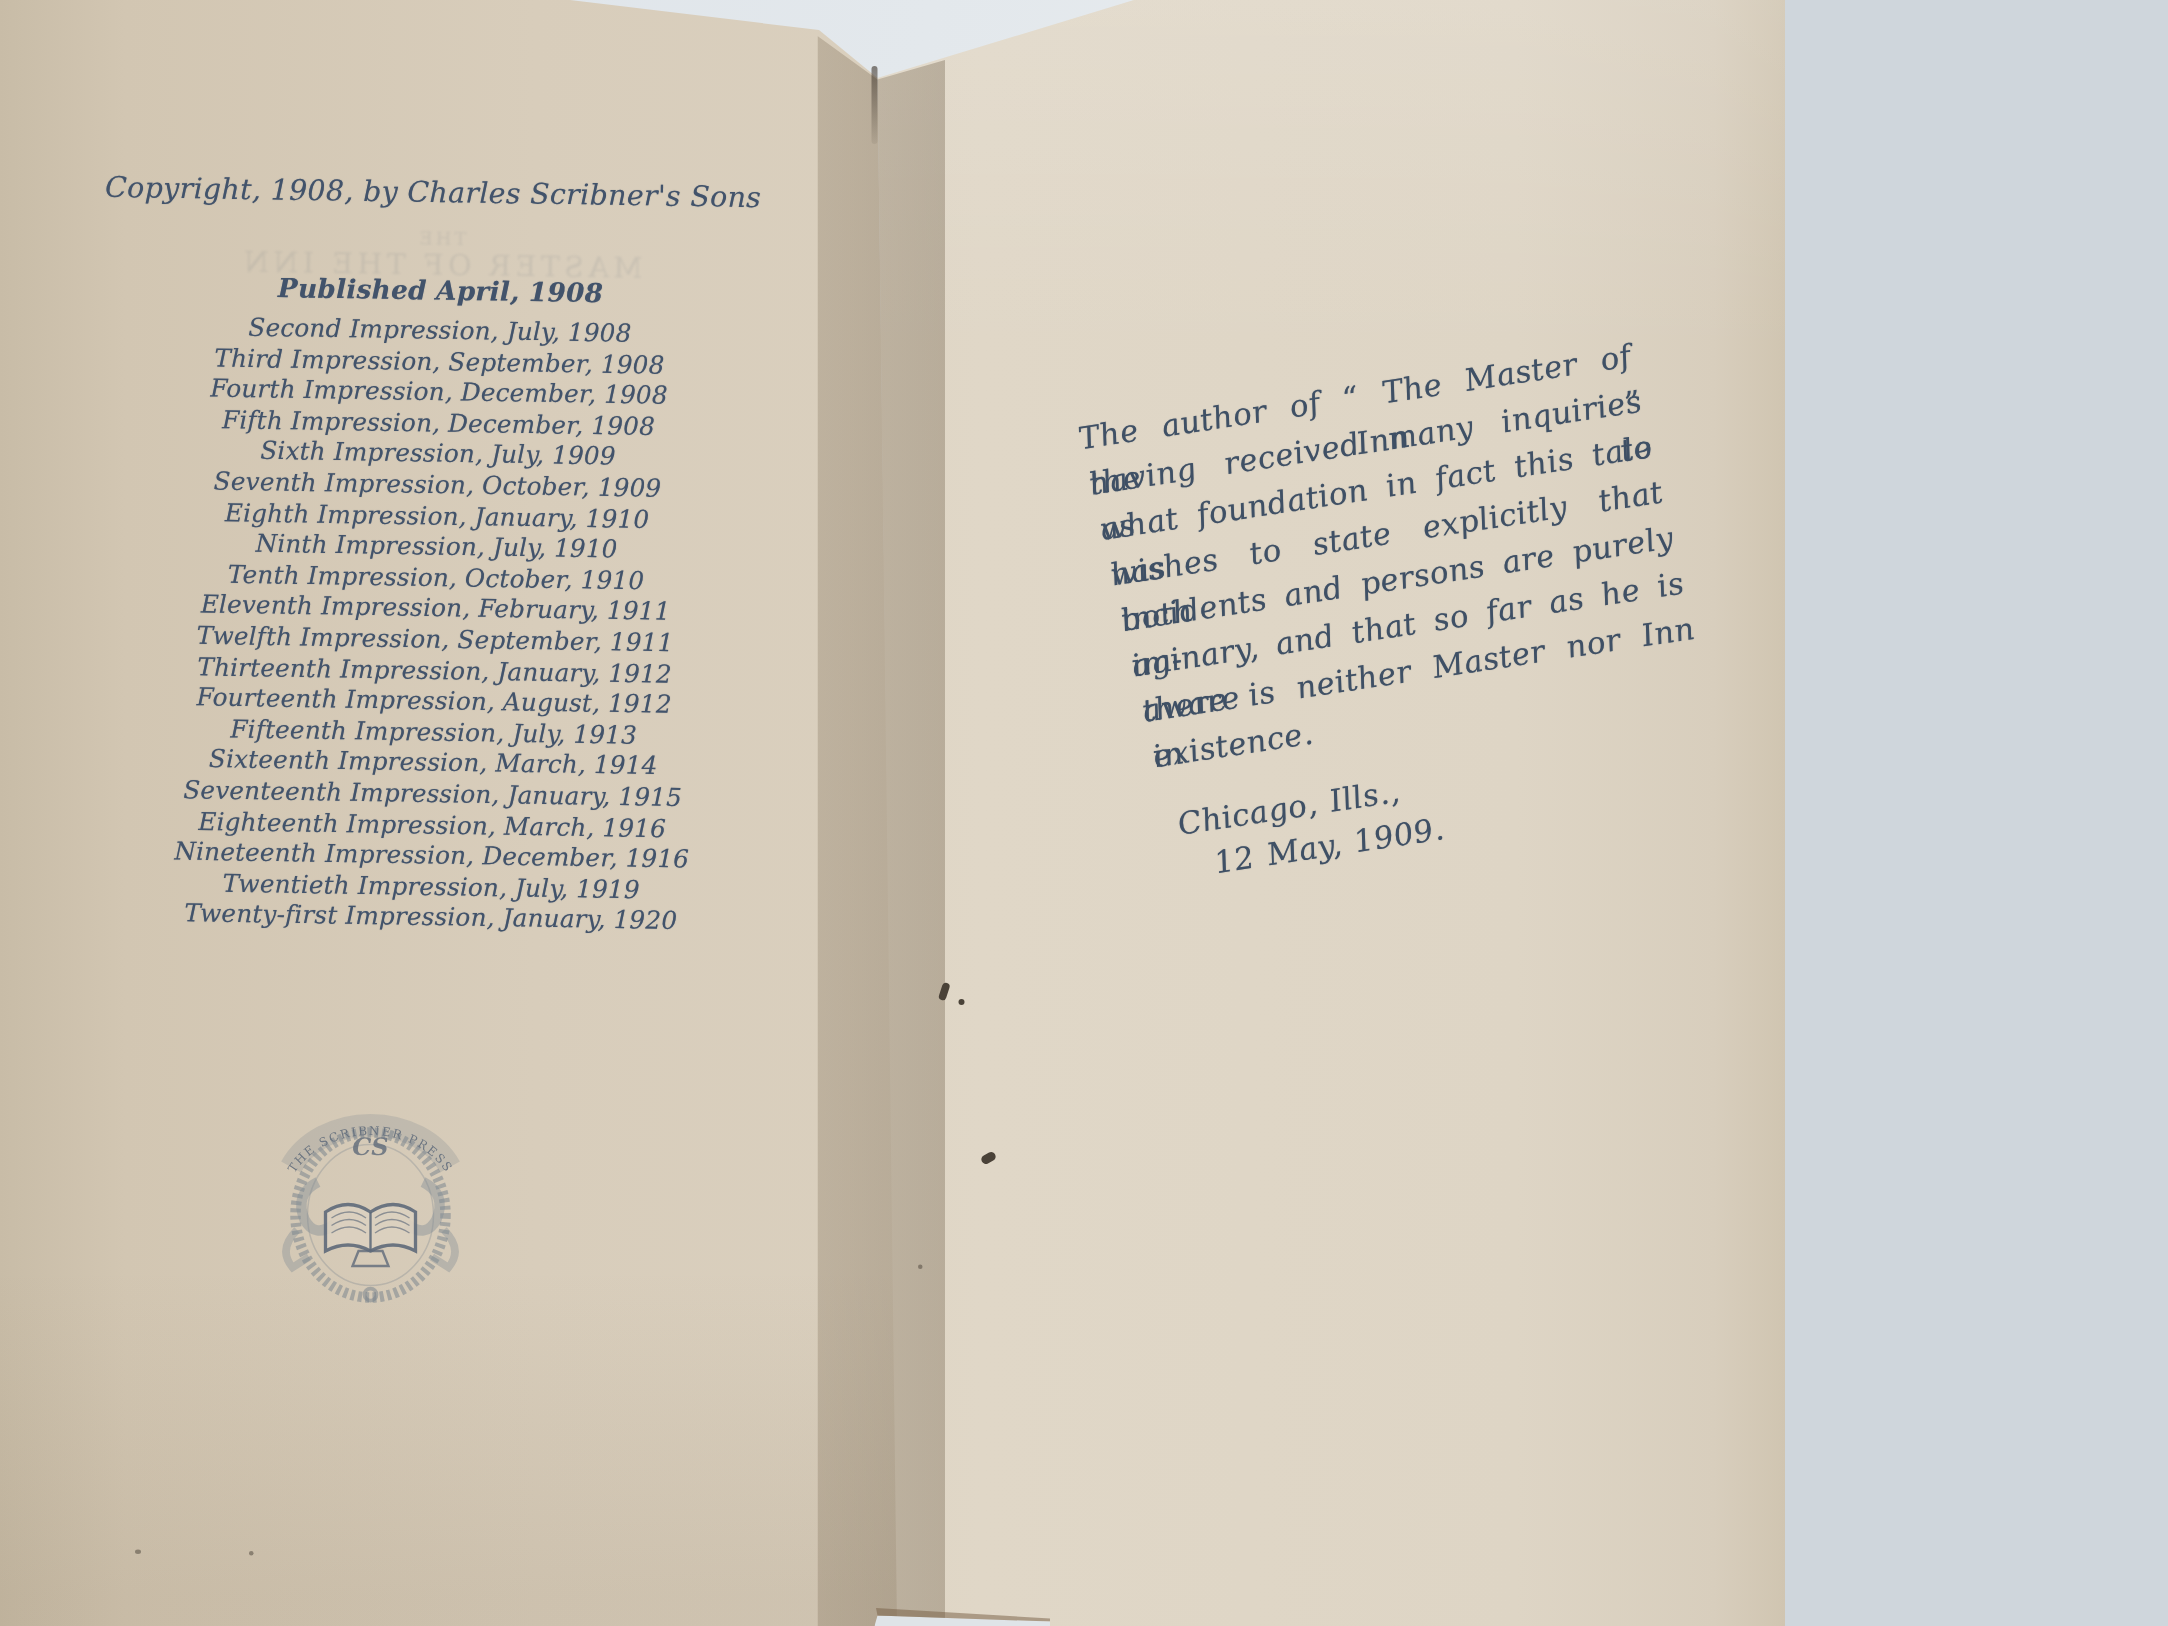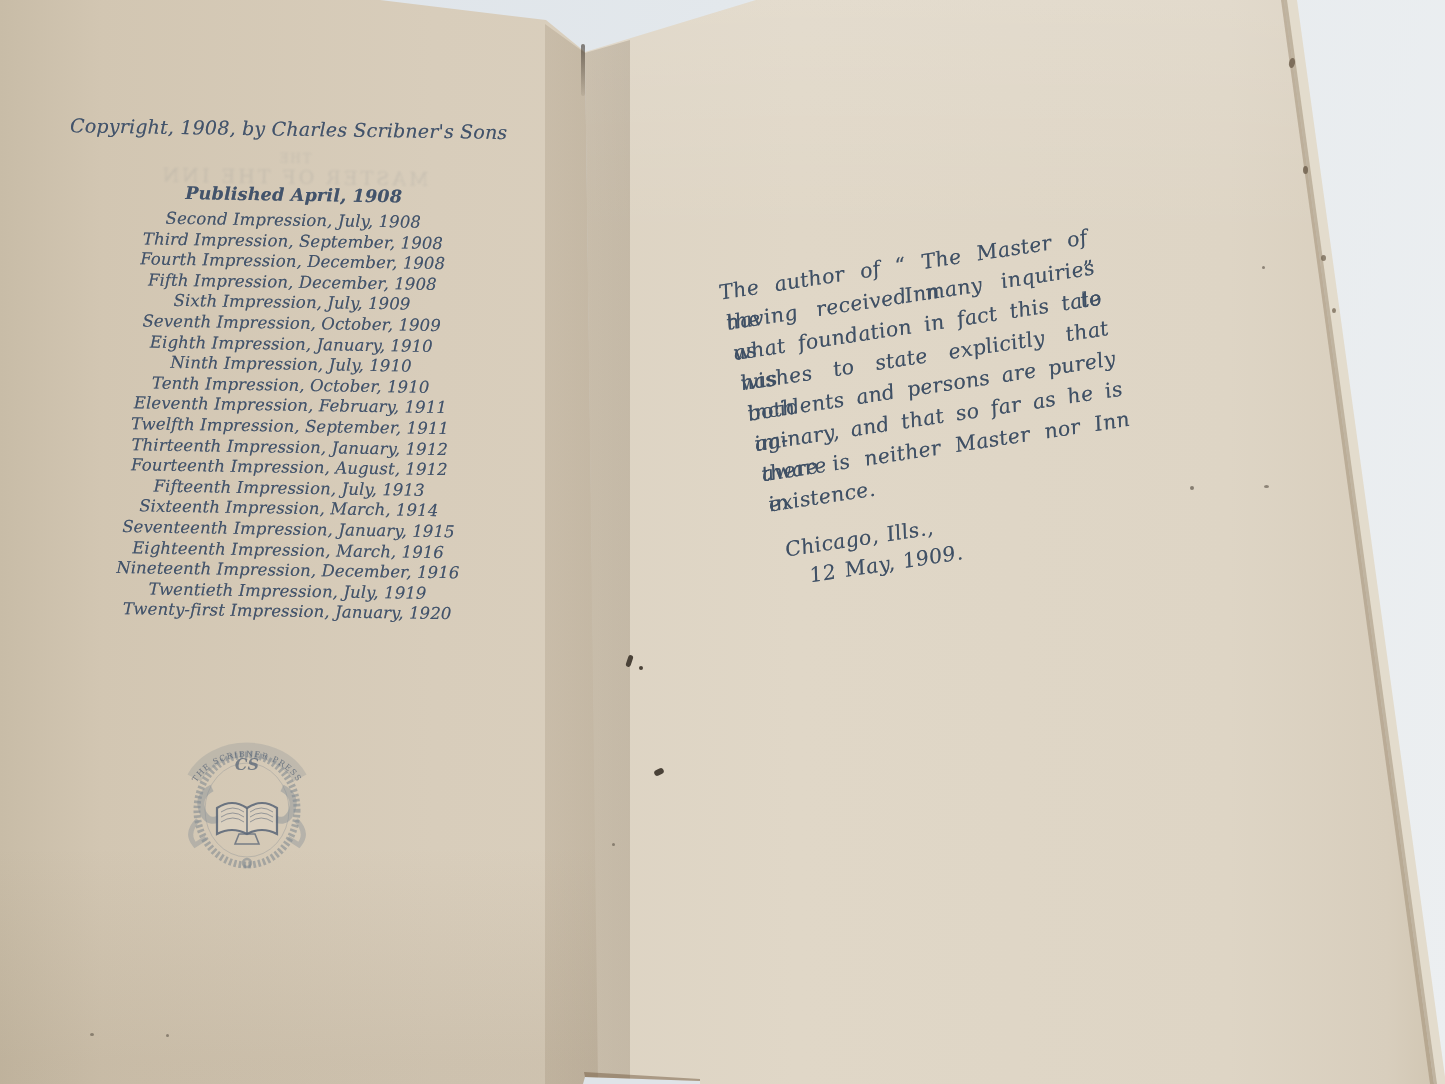--- a/index.html
+++ b/index.html
@@ -4,7 +4,7 @@
 <style>
   html,body { margin:0; padding:0; background:#cfd6dc; }
   .scene {
-    position:relative; width:1445px; height:1084px; overflow:hidden;
+    position:relative; width:1190px; height:1084px; overflow:hidden;
     background: linear-gradient(100deg, #dce2e8 0%, #e3e8ec 45%, #eceff1 100%);
     font-family:"DejaVu Serif", serif;
   }

